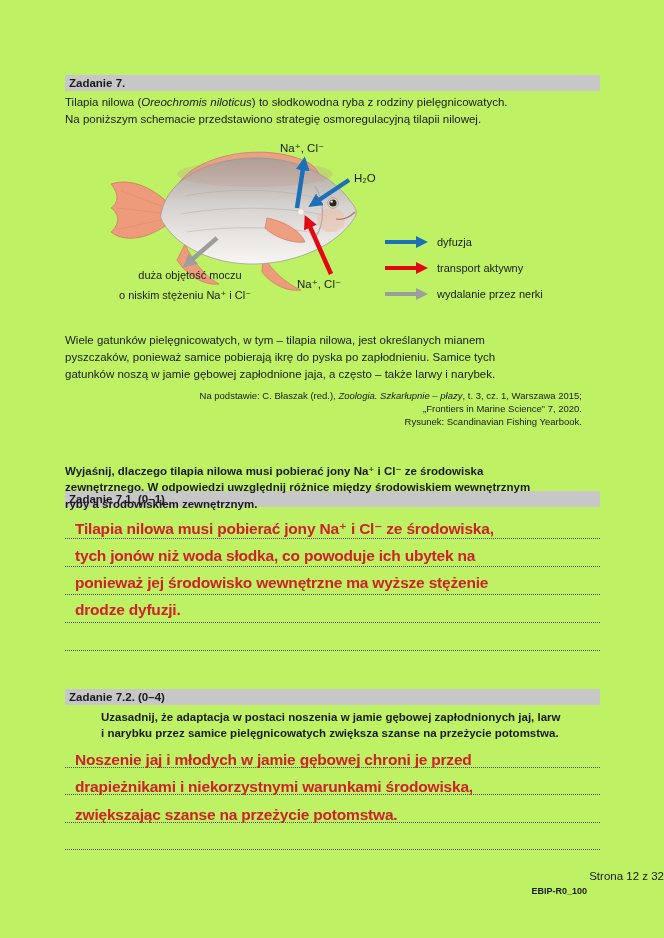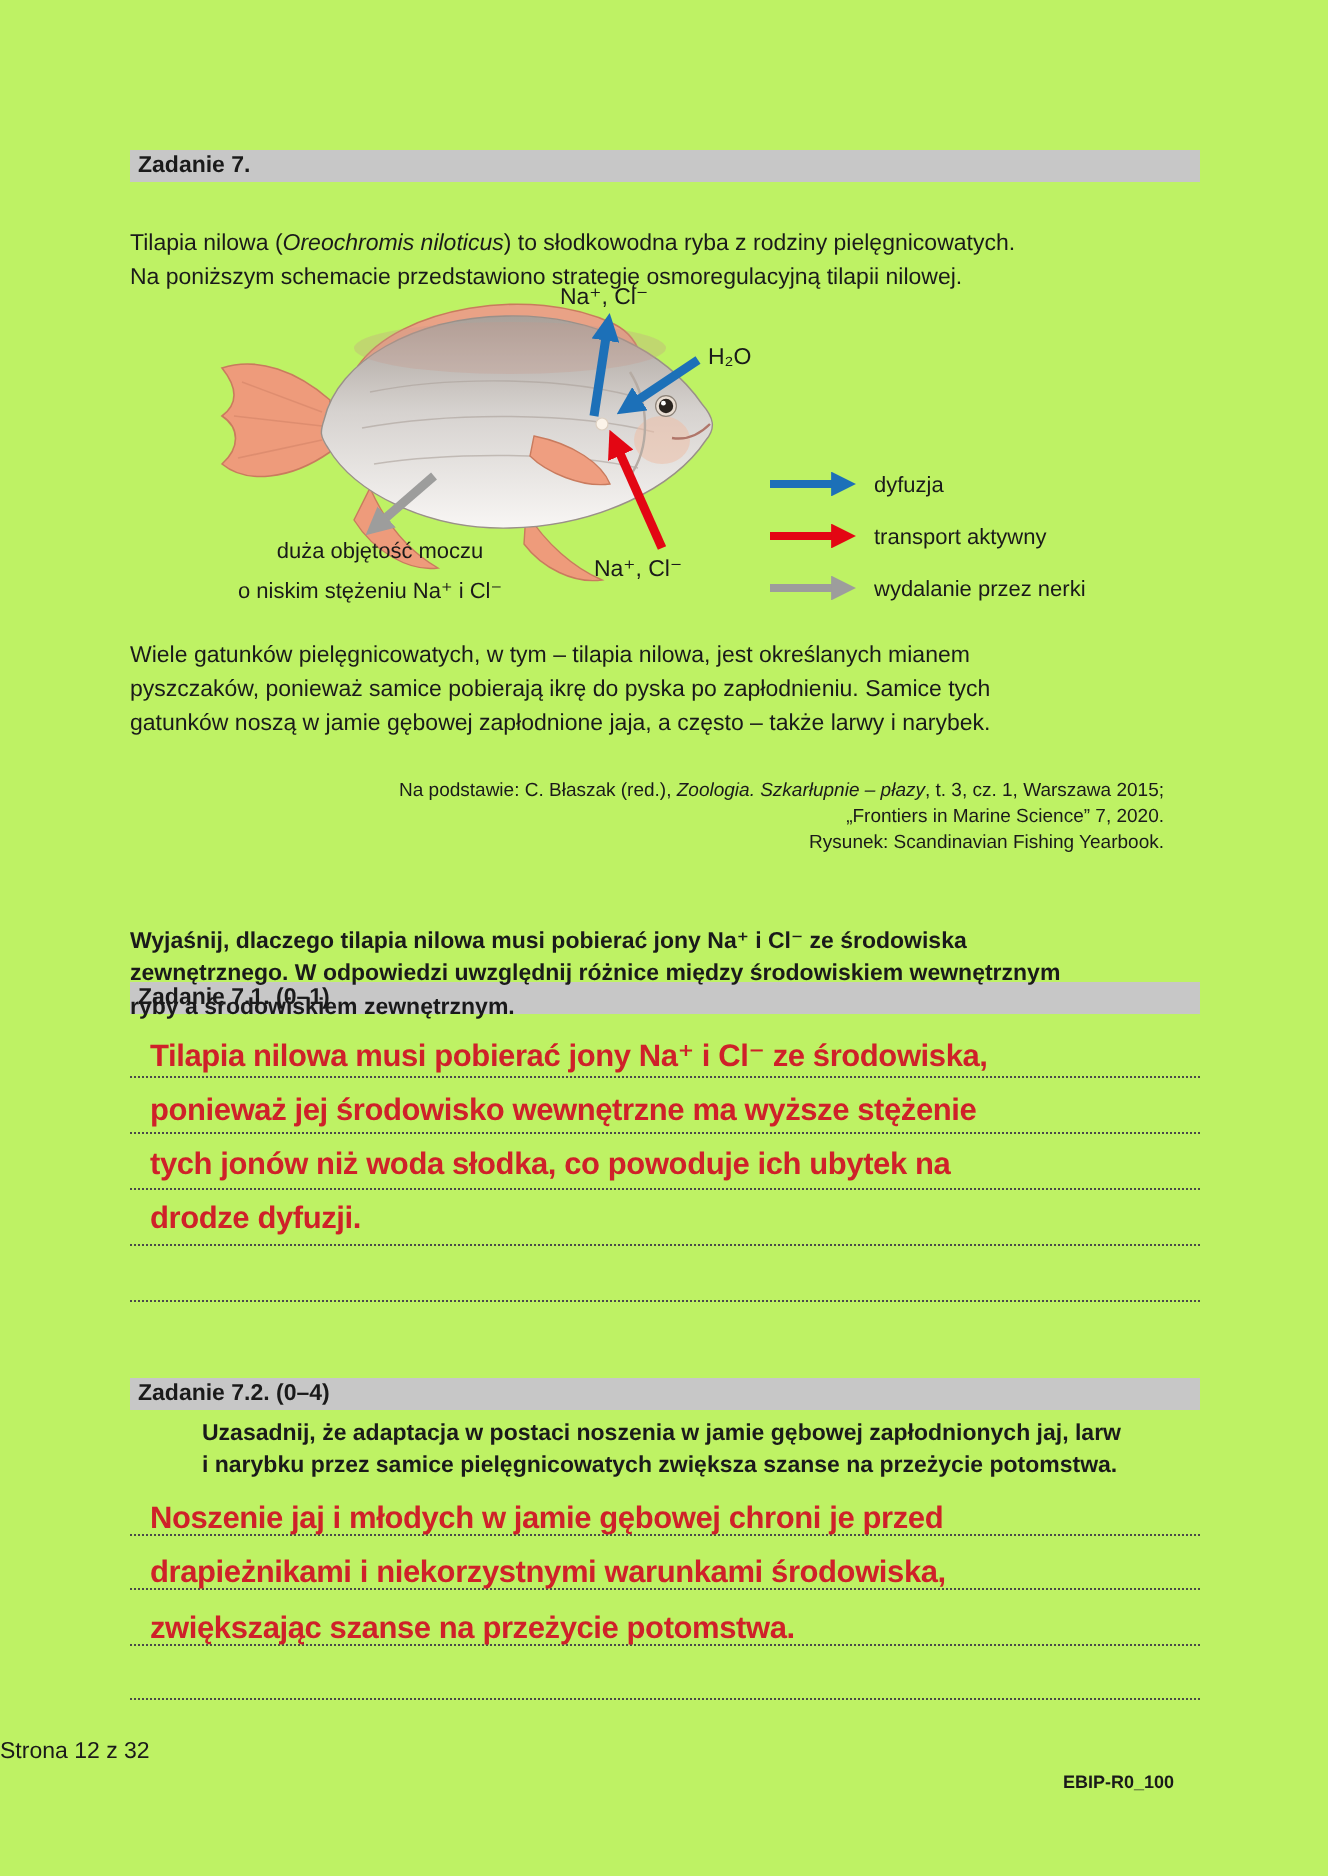--- a/index.html
+++ b/index.html
@@ -50,7 +50,7 @@
     <span>Zadanie 7.</span>
   </div>
 
-  <div class="abs body-text" style="top:94px; left:65px; width:535px;margin-top:20px;">
+  <div class="abs body-text" style="top:94px; left:65px; width:535px;">
     <div class="line"><span>Tilapia nilowa (</span><i>Oreochromis niloticus</i><span>) to słodkowodna ryba z rodziny pielęgnicowatych.</span></div>
     <div class="line">Na poniższym schemacie przedstawiono strategię osmoregulacyjną tilapii nilowej.</div>
   </div>

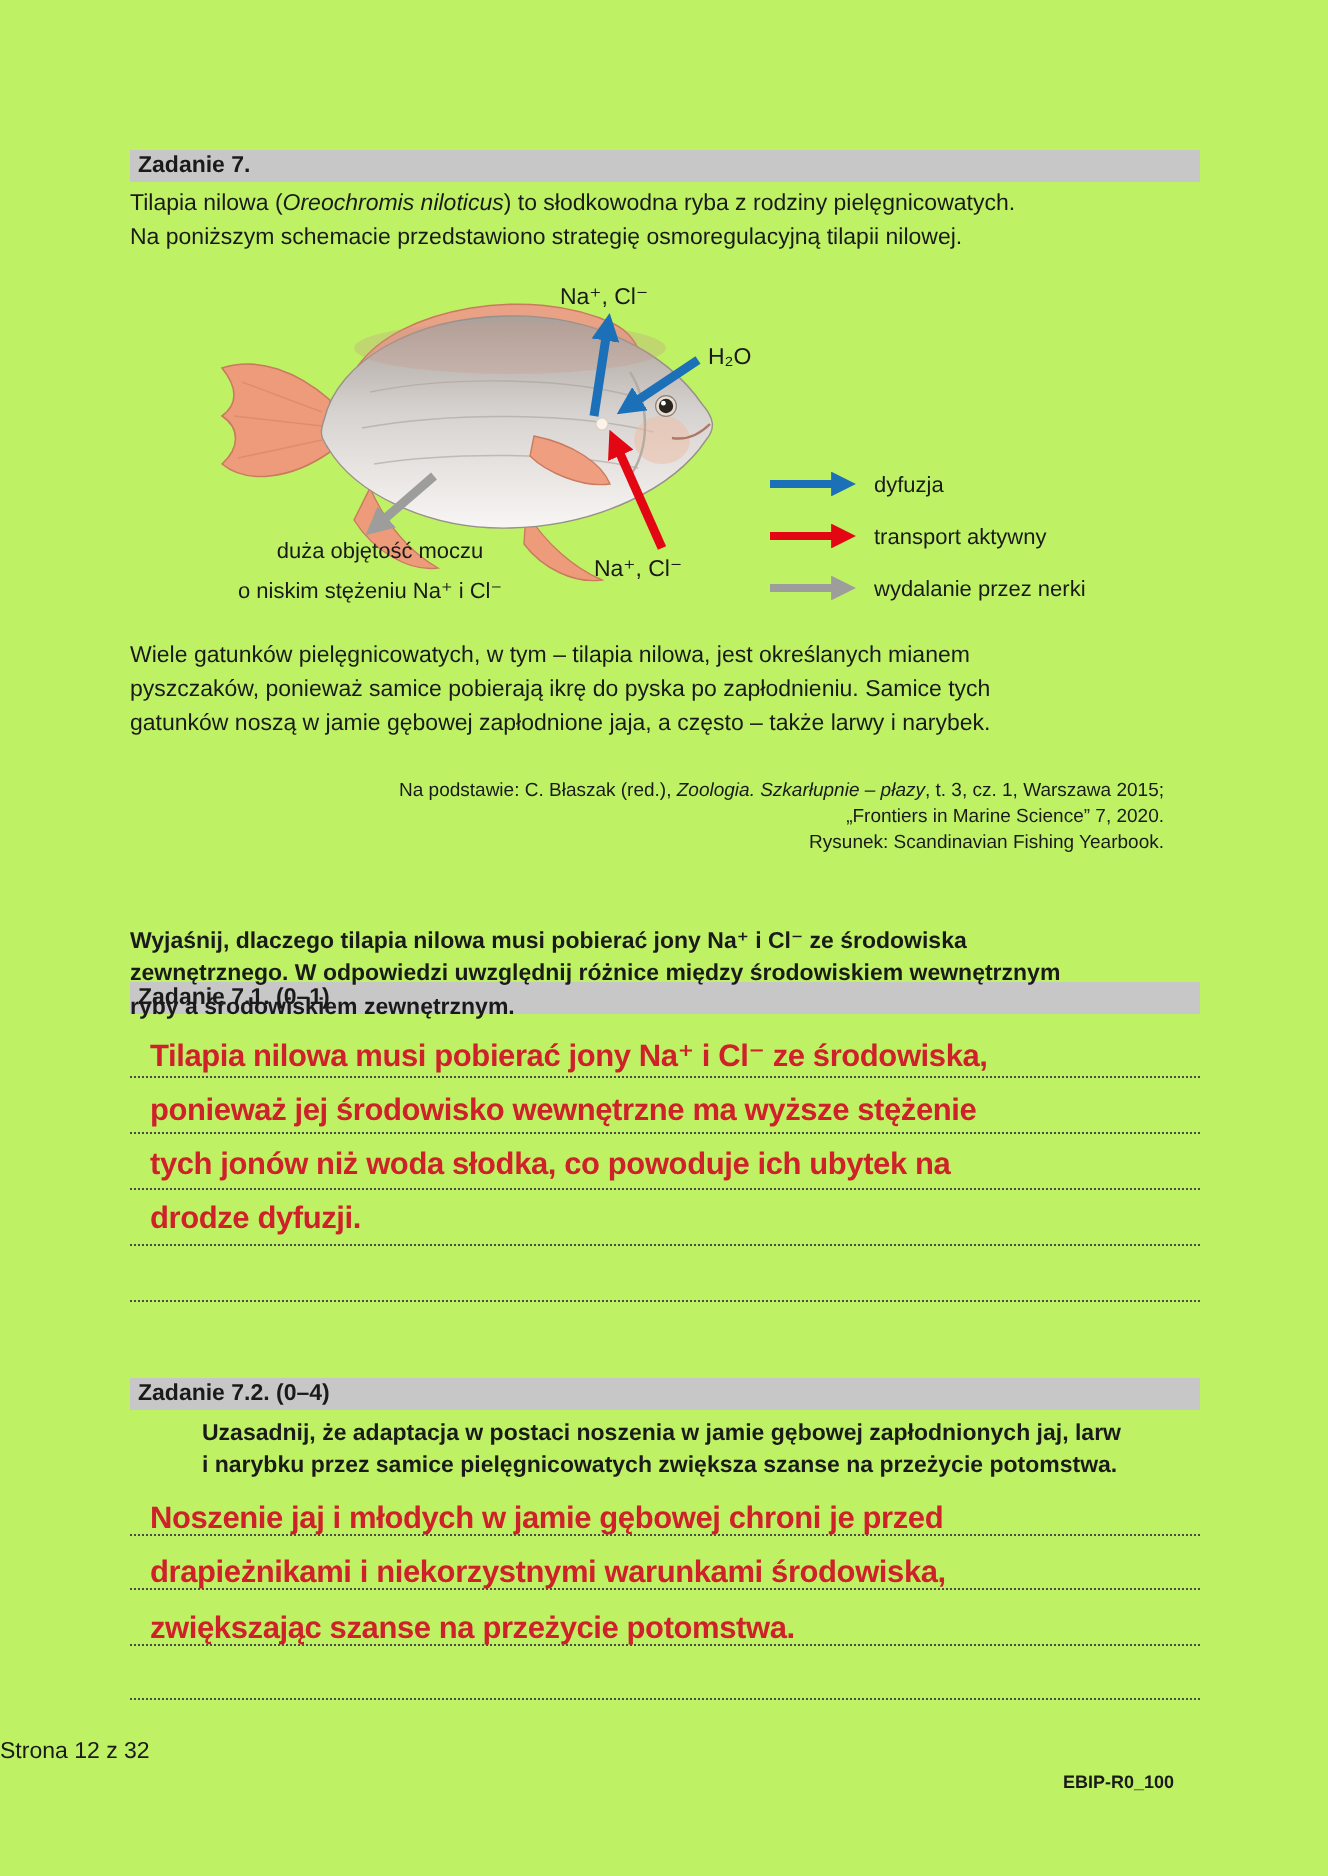--- a/index.html
+++ b/index.html
@@ -121,7 +121,7 @@
     </g>
   </svg>
 
-  <div class="abs body-text" style="top:320px; left:65px; width:535px;">
+  <div class="abs body-text" style="top:332px; left:65px; width:535px;">
     <div class="line">Wiele gatunków pielęgnicowatych, w tym – tilapia nilowa, jest określanych mianem</div>
     <div class="line">pyszczaków, ponieważ samice pobierają ikrę do pyska po zapłodnieniu. Samice tych</div>
     <div class="line">gatunków noszą w jamie gębowej zapłodnione jaja, a często – także larwy i narybek.</div>

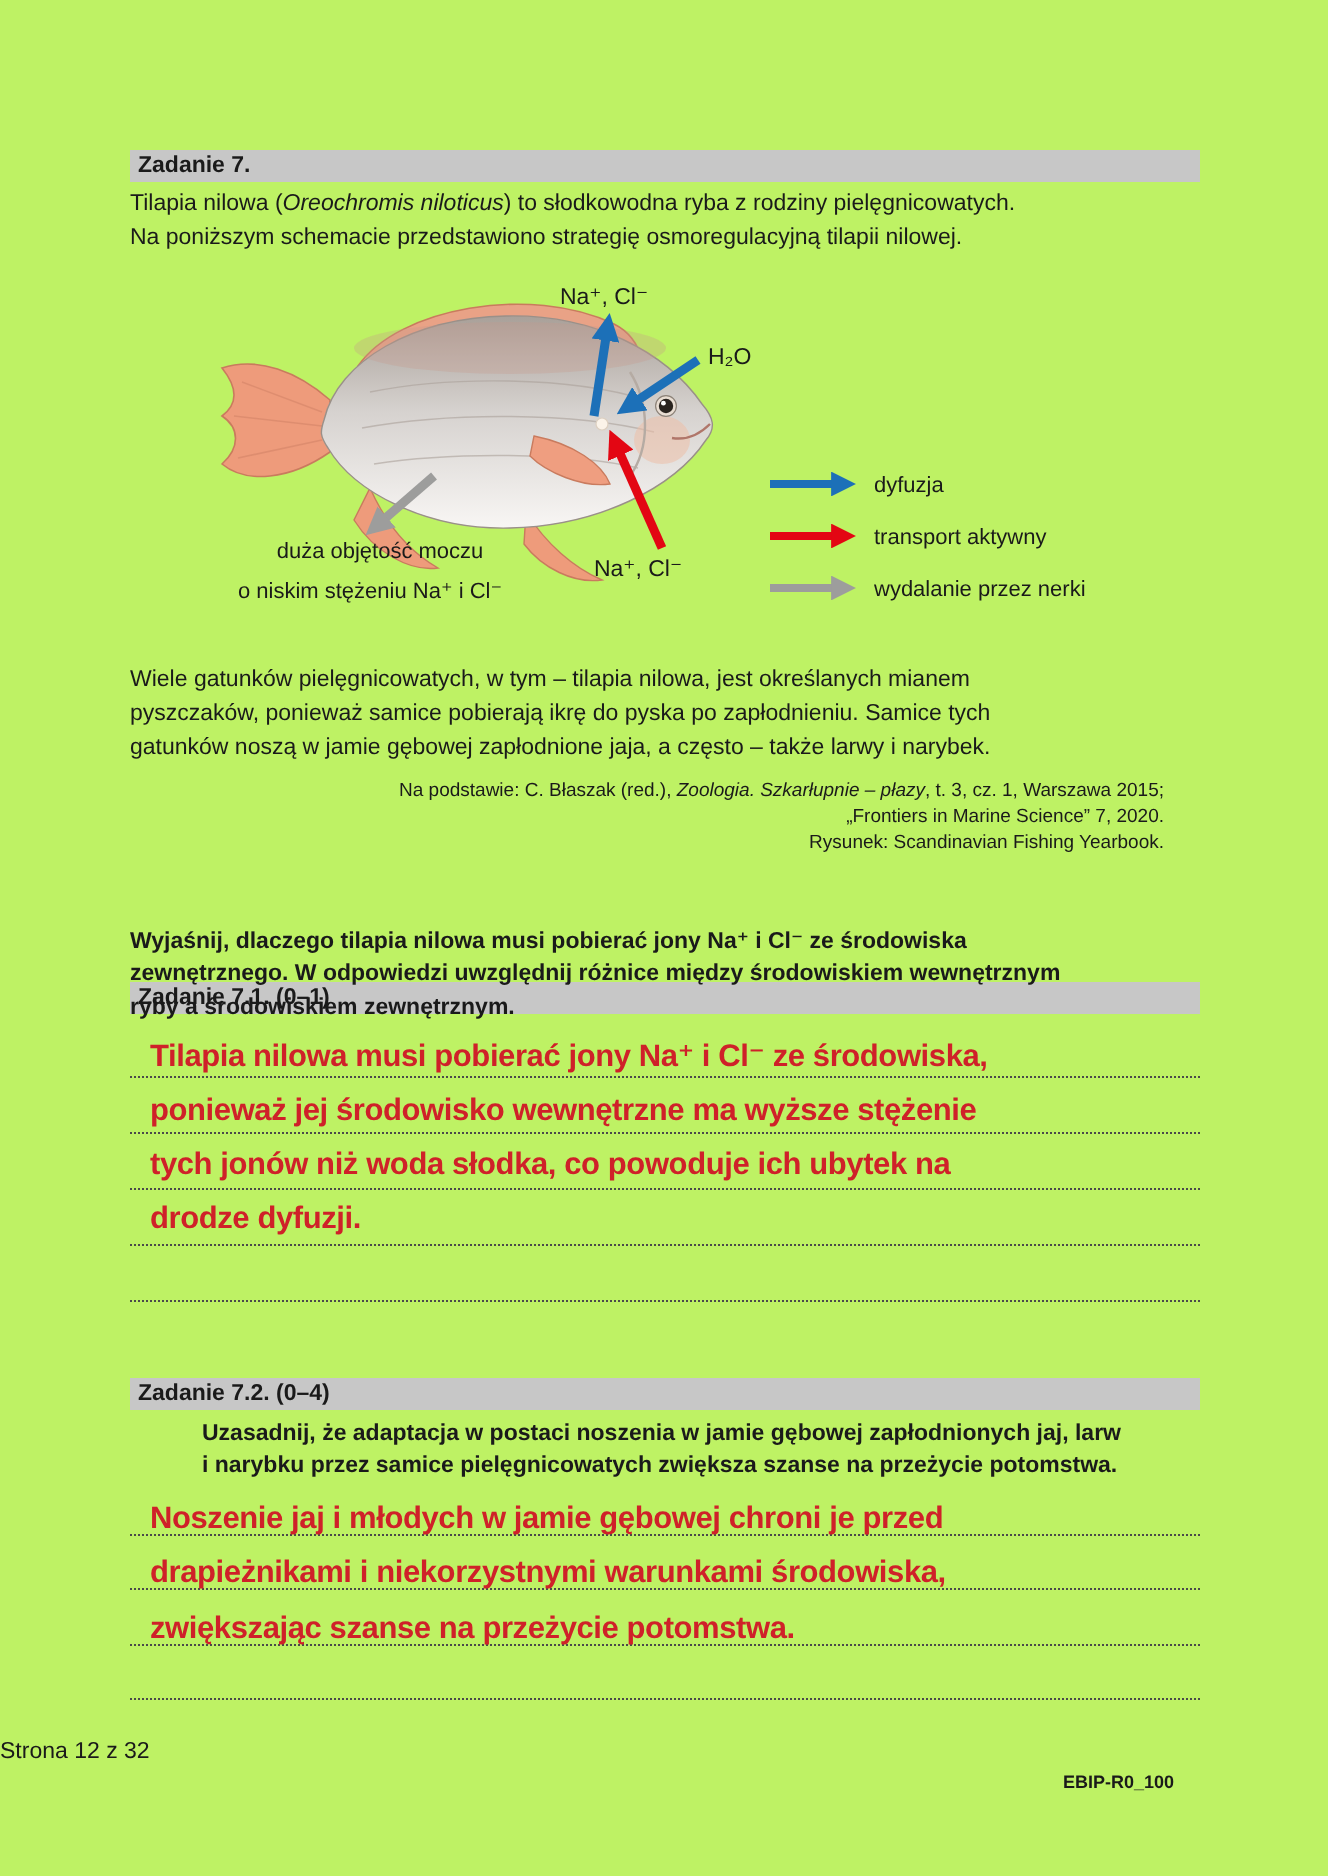--- a/index.html
+++ b/index.html
@@ -149,8 +149,8 @@
     <div class="rule"></div>
     <div class="answer-overlay">
       <div class="line">Tilapia nilowa musi pobierać jony Na⁺ i Cl⁻ ze środowiska,</div>
+      <div class="line">tych jonów niż woda słodka, co powoduje ich ubytek na</div>
       <div class="line">ponieważ jej środowisko wewnętrzne ma wyższe stężenie</div>
-      <div class="line">tych jonów niż woda słodka, co powoduje ich ubytek na</div>
       <div class="line">drodze dyfuzji.</div>
     </div>
   </div>

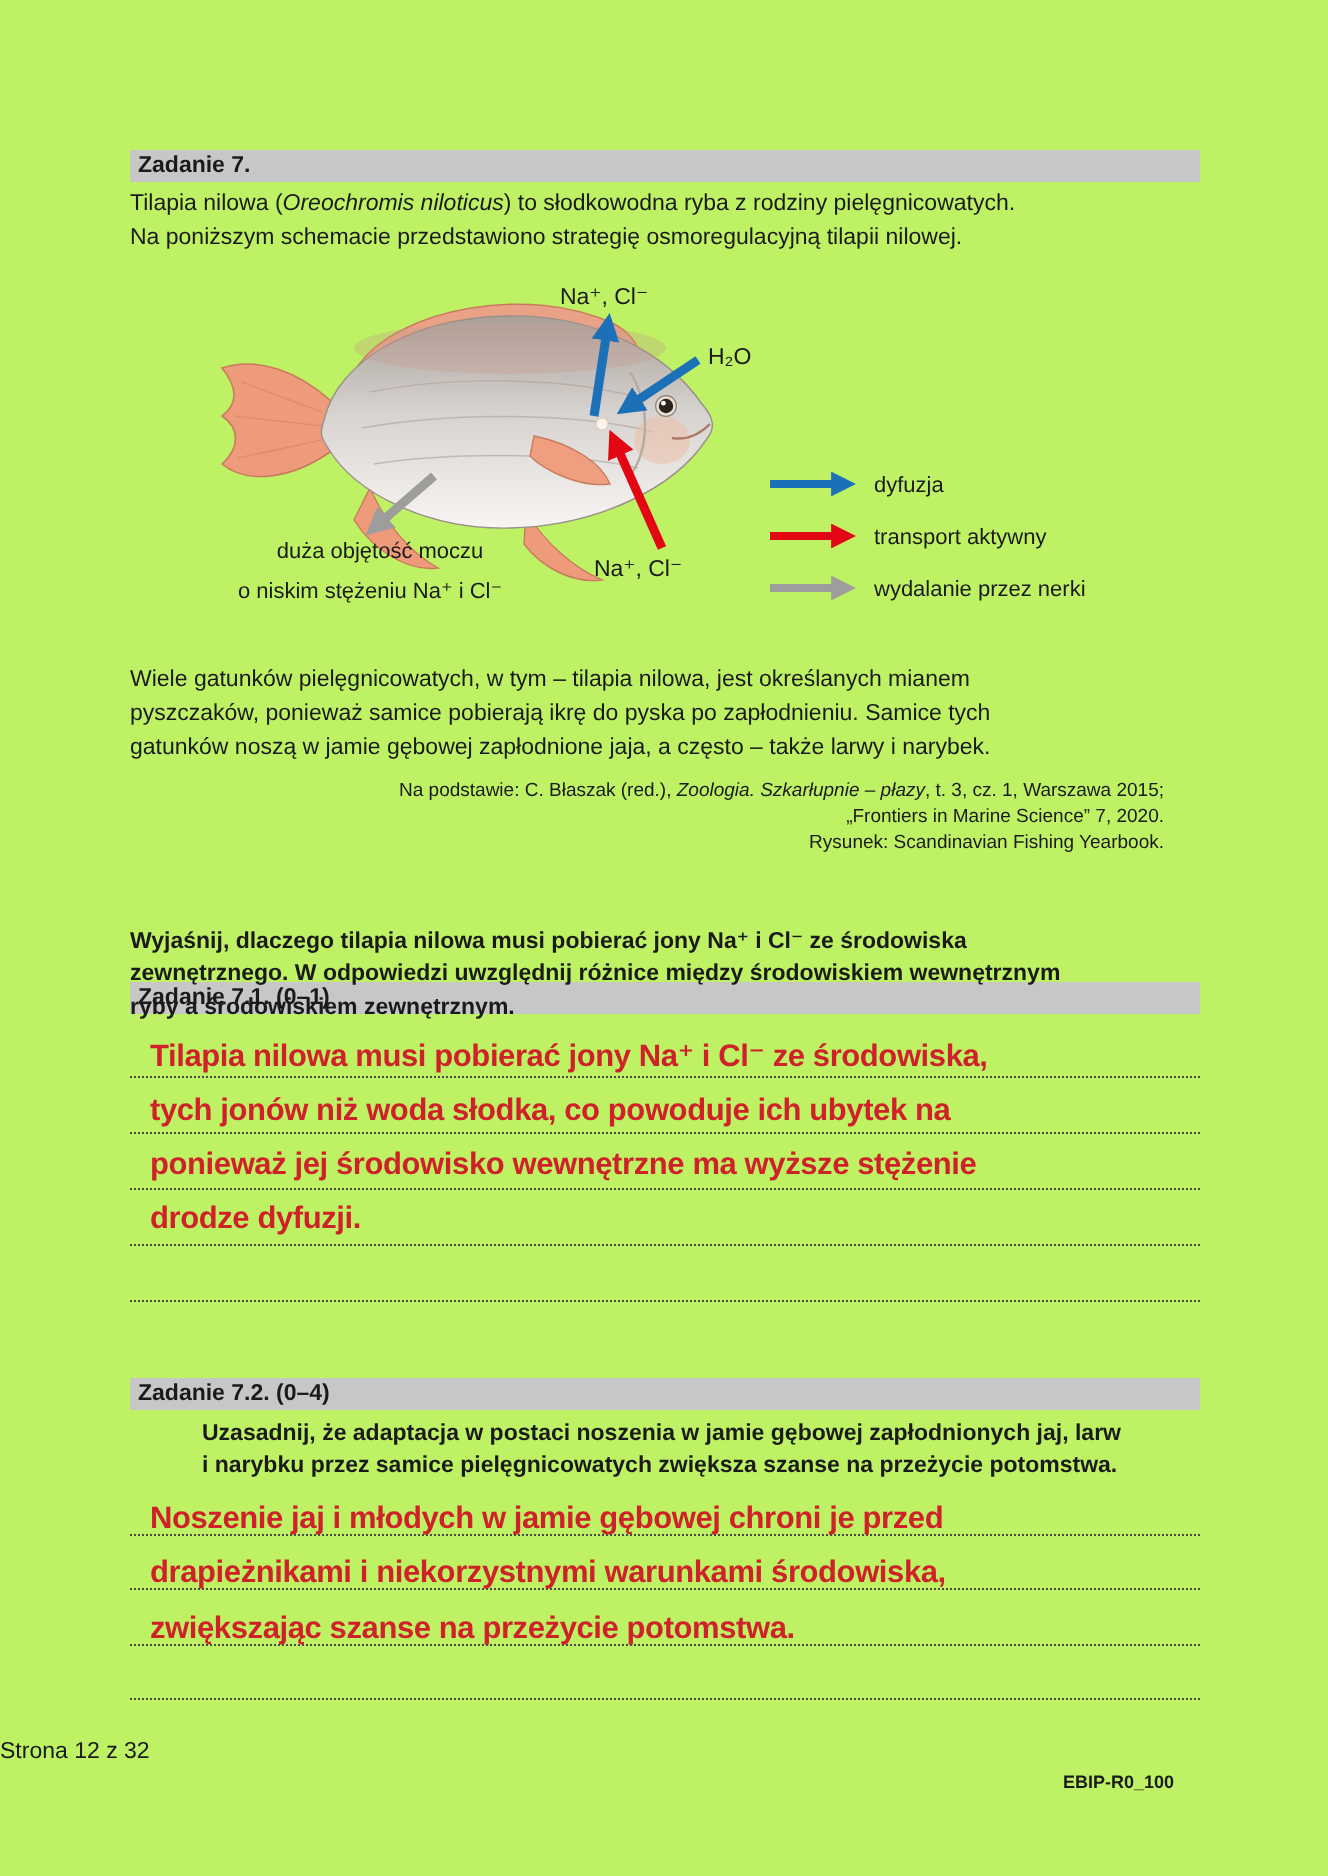--- a/index.html
+++ b/index.html
@@ -35,7 +35,7 @@
   .answer-area.a72 .answer-overlay { line-height:27.3px; top:6px; }
   .answer-overlay .line { white-space:nowrap; }
 
-  .footer-page { left:0; width:664px; text-align:left; font-size:11.5px; }
+  .footer-page { left:0; width:664px; text-align:right; font-size:11.5px; }
   .footer-code { right:77px; font-size:9px; font-weight:bold; }
 
   svg text { font-family:"Liberation Sans","DejaVu Sans",sans-serif; fill:#1a1a1a; }

